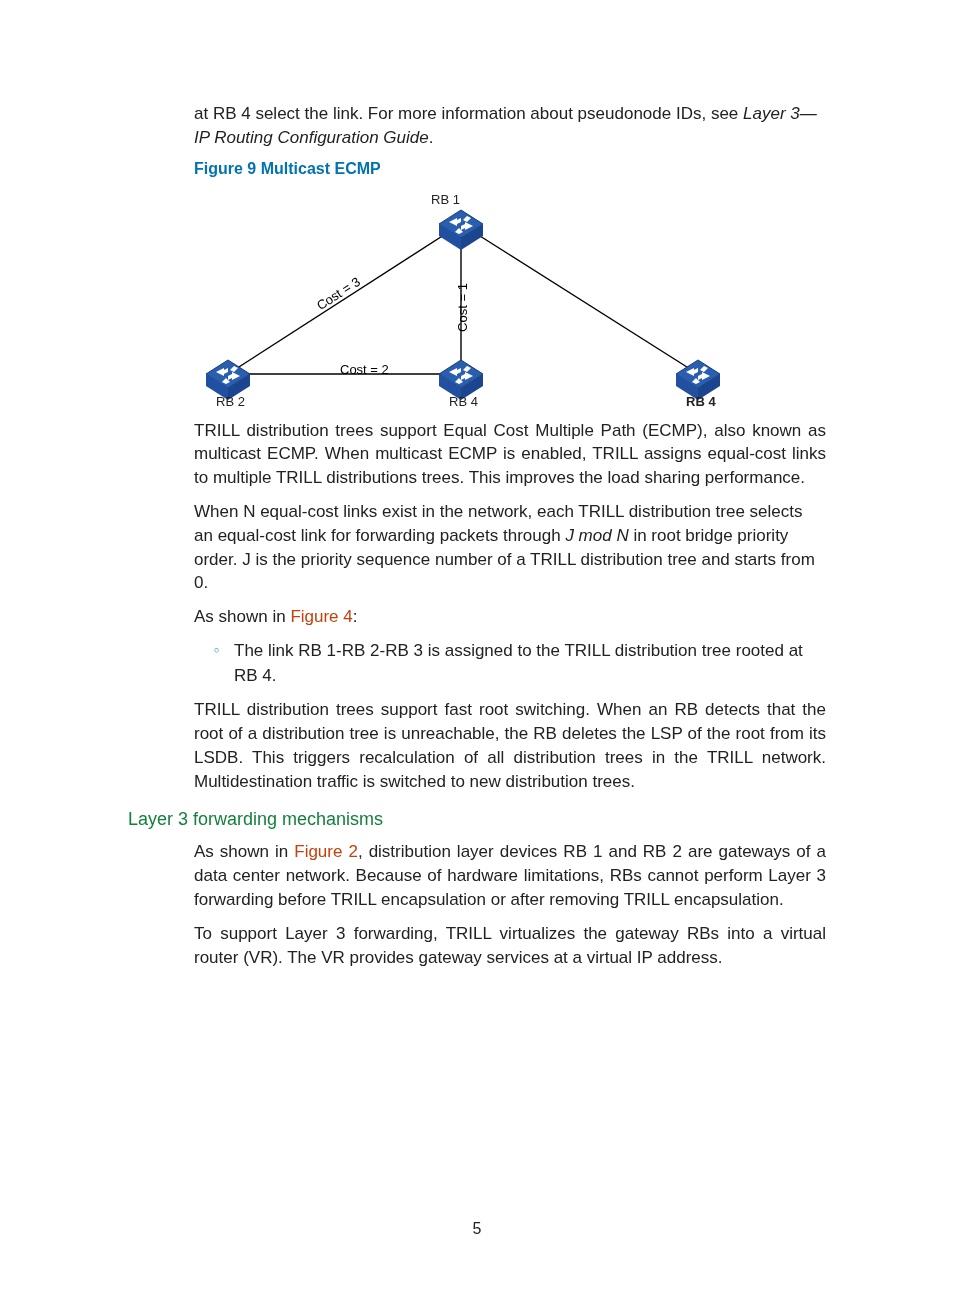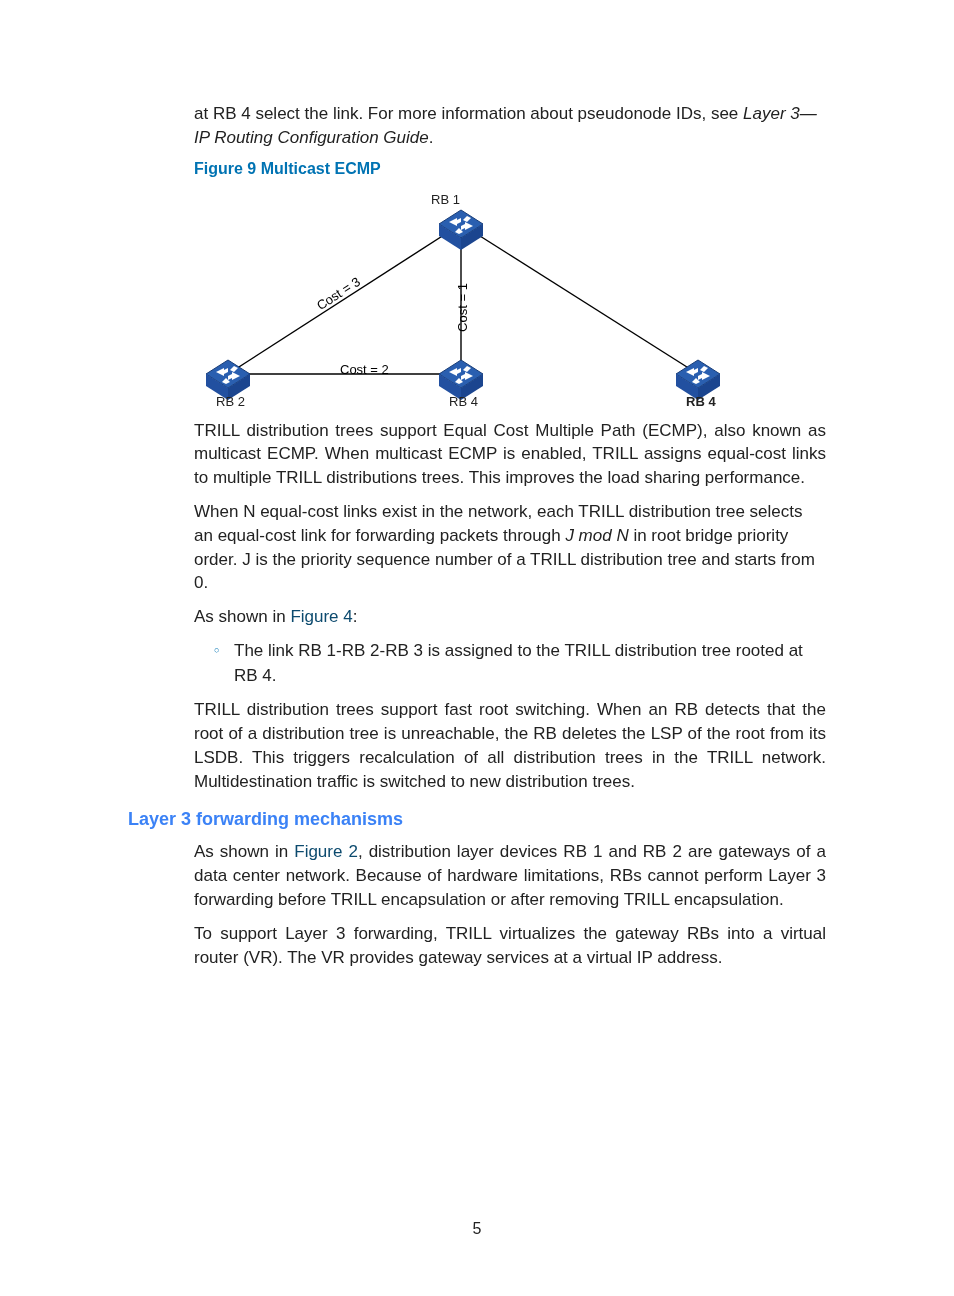--- a/index.html
+++ b/index.html
@@ -38,7 +38,7 @@
     font-size: 18px;
     margin: 16px 0 10px 0;
   }
-  .link { color: #0c4a6e; }
+  .link { color: #c2410c; }
   ul.circle {
     list-style: none;
     padding-left: 24px;

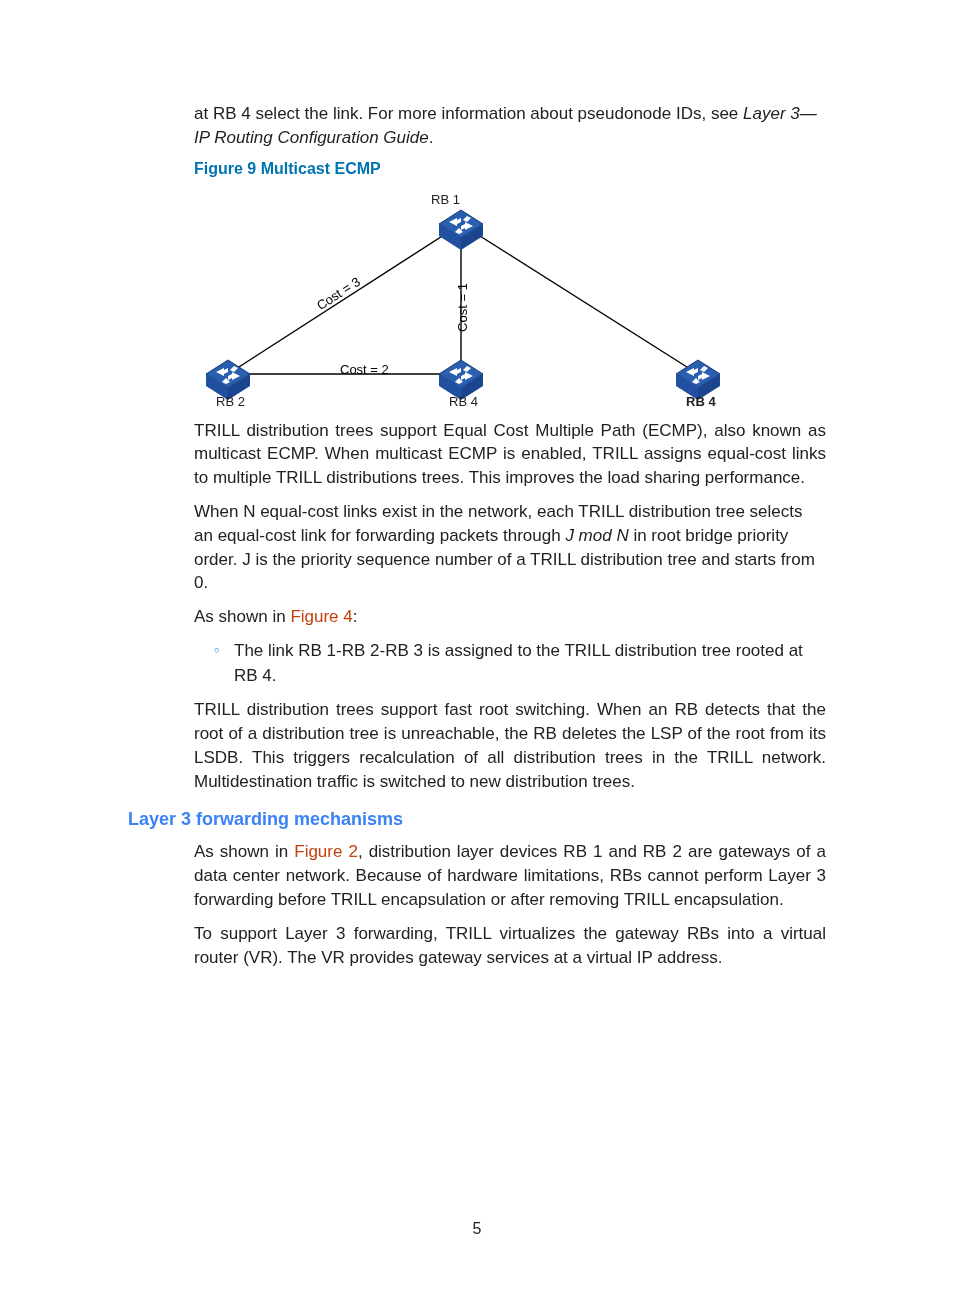--- a/index.html
+++ b/index.html
@@ -33,8 +33,8 @@
     margin-bottom: 6px;
   }
   .section-title {
-    color: #3b82f6;
-    font-weight: bold;
+    color: #15803d;
+    font-weight: normal;
     font-size: 18px;
     margin: 16px 0 10px 0;
   }

